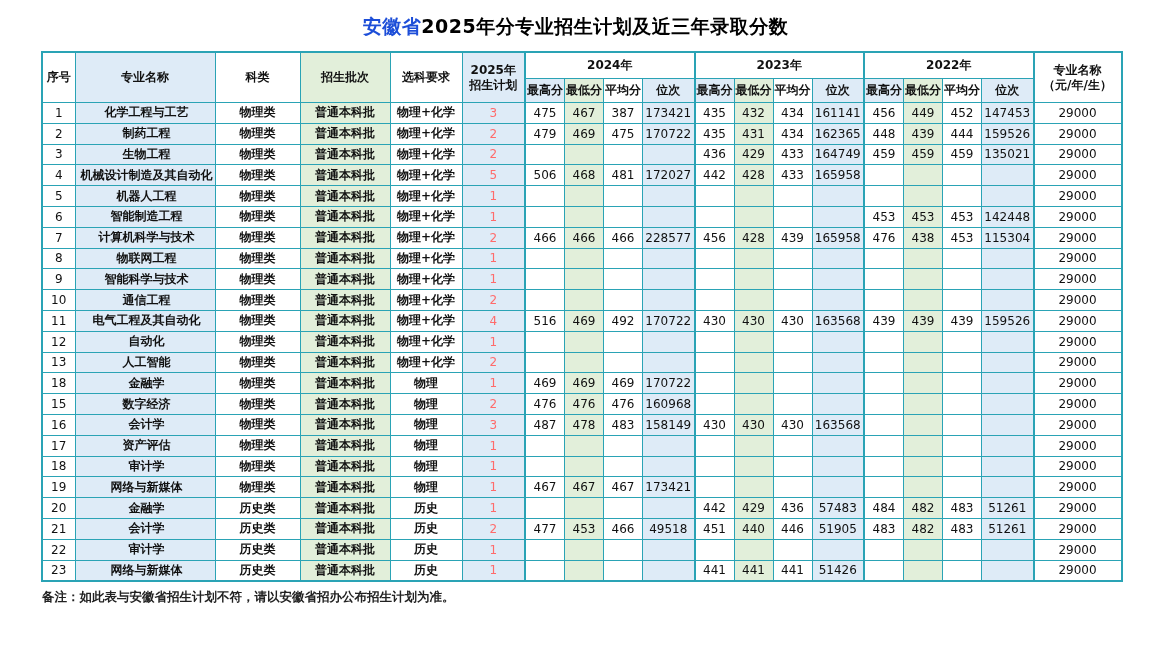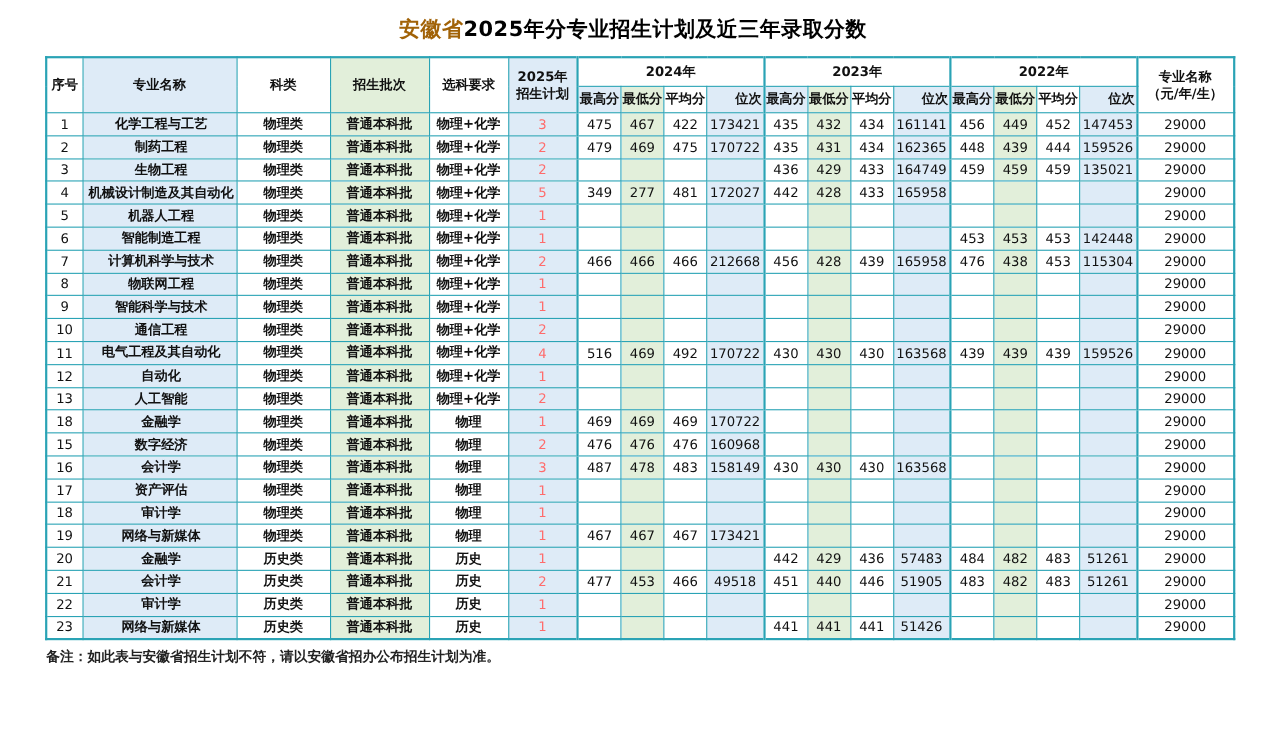--- a/index.html
+++ b/index.html
@@ -12,7 +12,7 @@
     margin-top:14px;text-align:center;
     font-size:19px;font-weight:700;color:#000;letter-spacing:.5px;
   }
-  .title .red{color:#a16207;}
+  .title .red{color:#1d4ed8;}
   table{
     border-collapse:collapse;table-layout:fixed;
     margin:11px 0 0 41px;

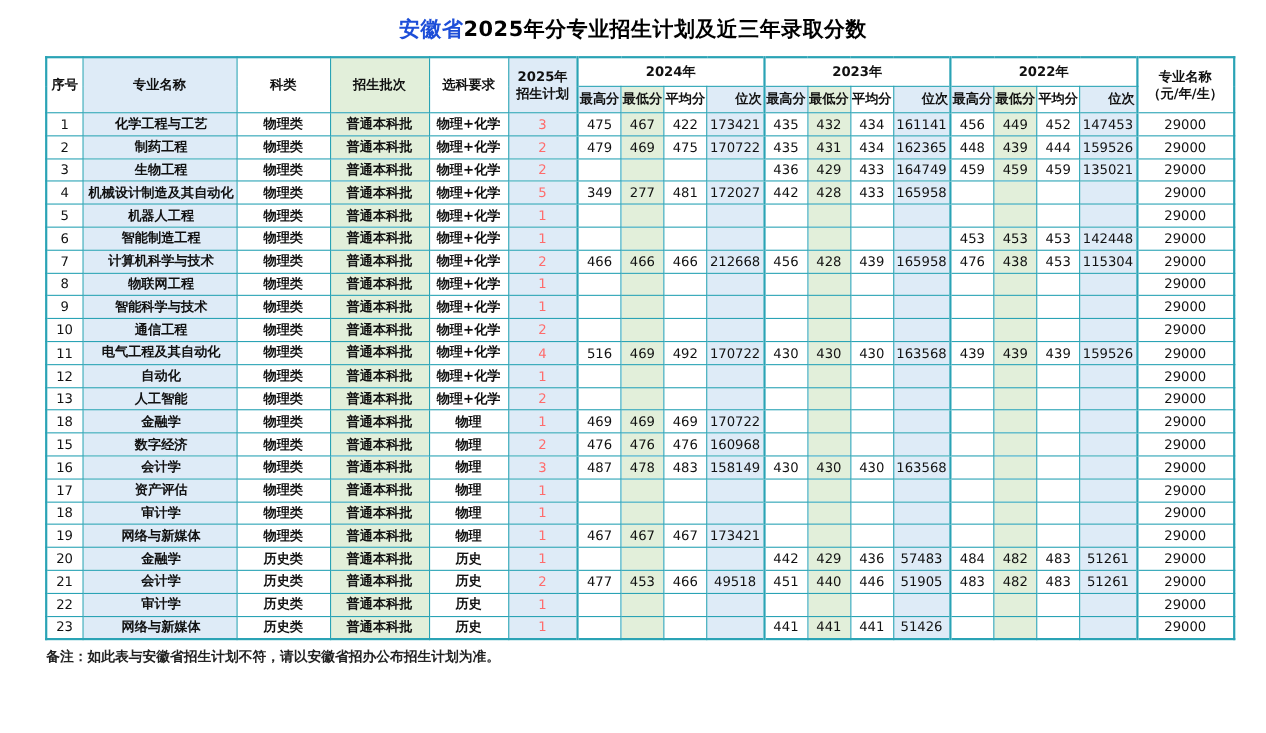--- a/index.html
+++ b/index.html
@@ -26,7 +26,7 @@
   }
   thead th{font-weight:700;}
   thead tr.h1 th{height:25px;}
-  thead tr.h2 th{height:23px;text-align:right;}
+  thead tr.h2 th{height:23px;}
   tbody td{height:19.8px;font-weight:400;}
   .cn{font-weight:700;}
   .bg-blue{background:#DEEBF7;}

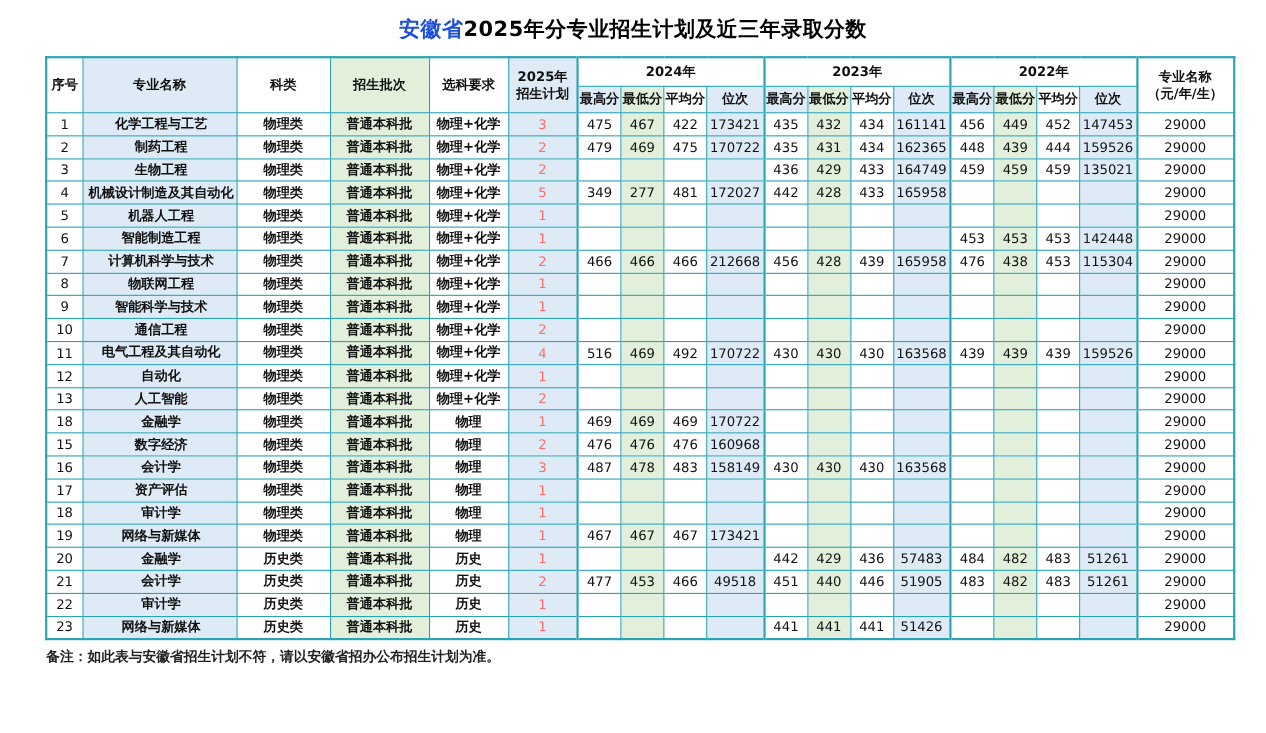--- a/index.html
+++ b/index.html
@@ -111,7 +111,7 @@
         <td class="bg-blue red-num">3</td>
         <td class="gs">475</td>
         <td class="bg-green">467</td>
-        <td>422</td>
+        <td>387</td>
         <td class="bg-blue">173421</td>
         <td class="gs">435</td>
         <td class="bg-green">432</td>

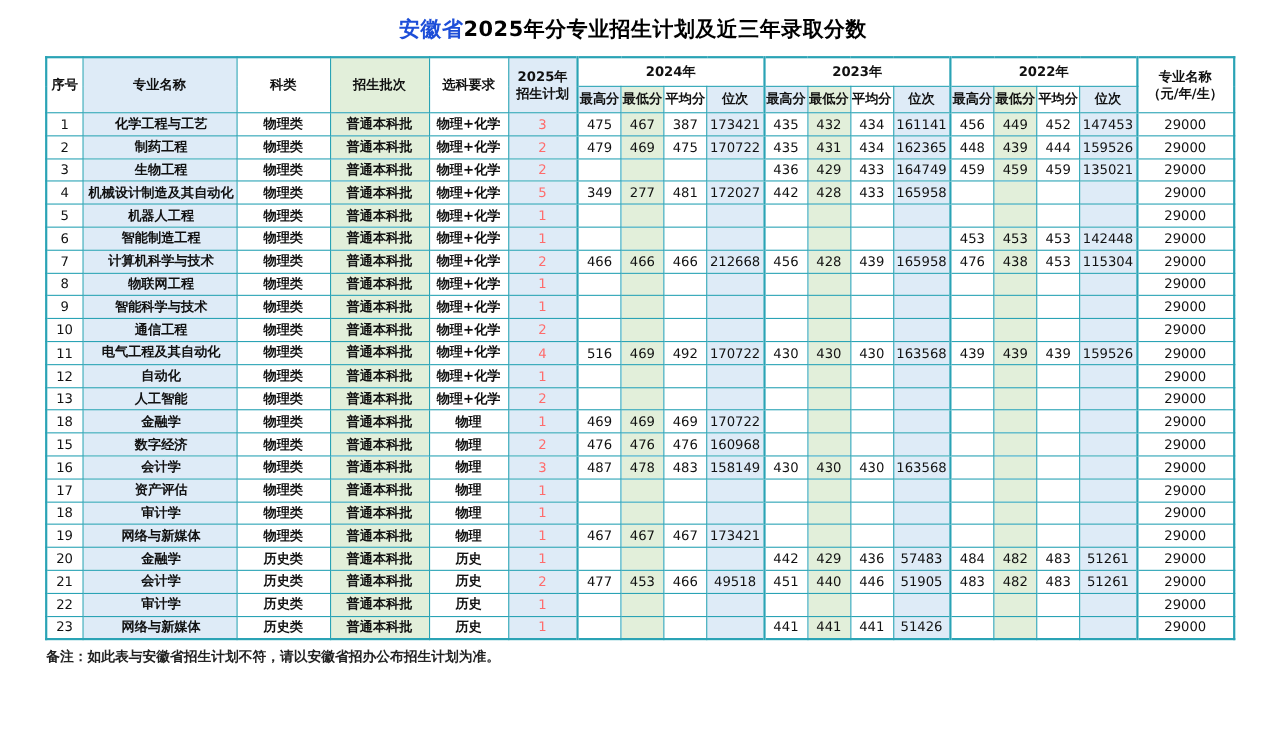--- a/index.html
+++ b/index.html
@@ -172,7 +172,7 @@
         <td class="cn bg-green">普通本科批</td>
         <td class="cn">物理+化学</td>
         <td class="bg-blue red-num">5</td>
-        <td class="gs">349</td>
+        <td class="gs">506</td>
         <td class="bg-green">277</td>
         <td>481</td>
         <td class="bg-blue">172027</td>

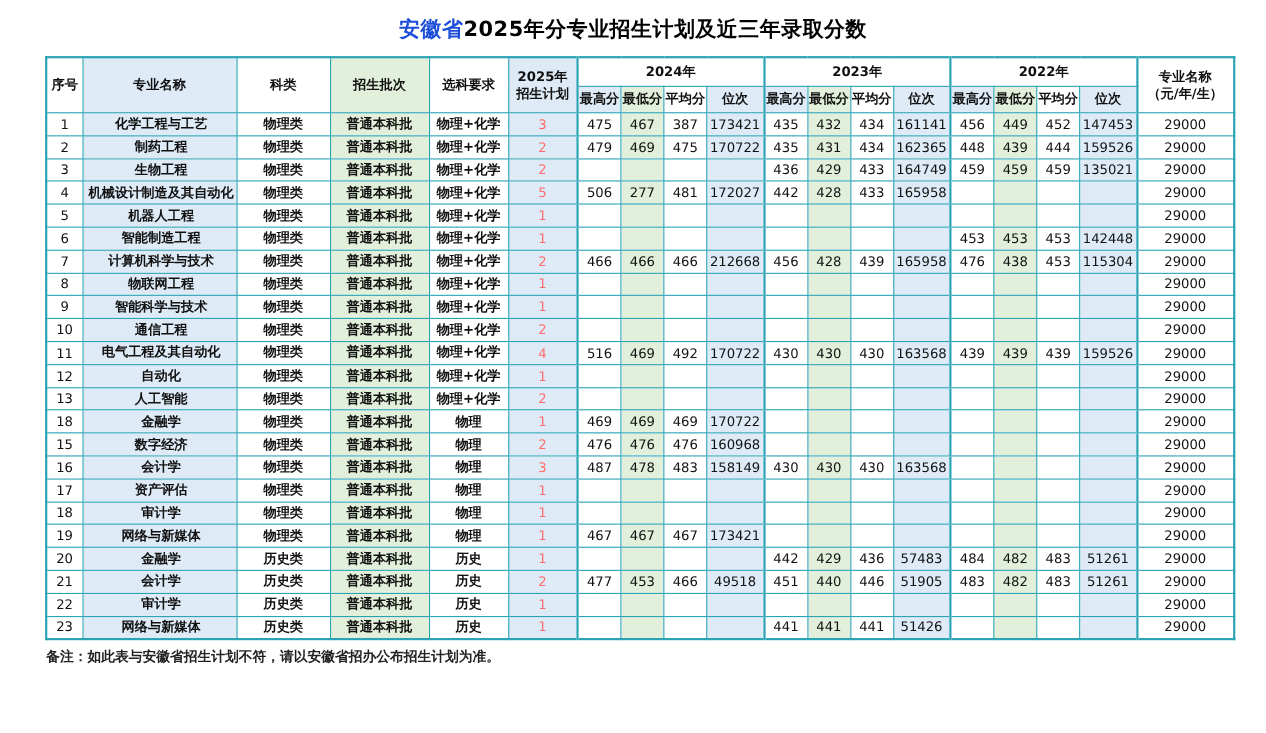--- a/index.html
+++ b/index.html
@@ -173,7 +173,7 @@
         <td class="cn">物理+化学</td>
         <td class="bg-blue red-num">5</td>
         <td class="gs">506</td>
-        <td class="bg-green">277</td>
+        <td class="bg-green">468</td>
         <td>481</td>
         <td class="bg-blue">172027</td>
         <td class="gs">442</td>

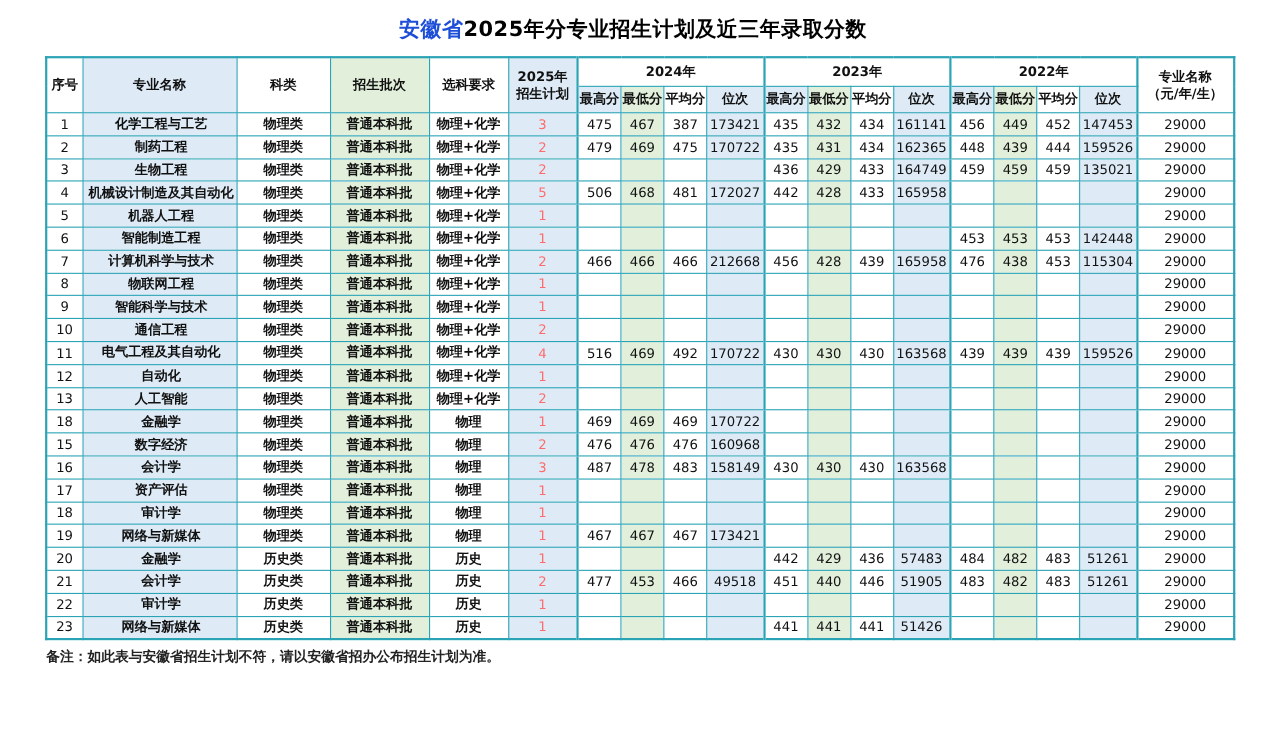--- a/index.html
+++ b/index.html
@@ -238,7 +238,7 @@
         <td class="gs">466</td>
         <td class="bg-green">466</td>
         <td>466</td>
-        <td class="bg-blue">212668</td>
+        <td class="bg-blue">228577</td>
         <td class="gs">456</td>
         <td class="bg-green">428</td>
         <td>439</td>

